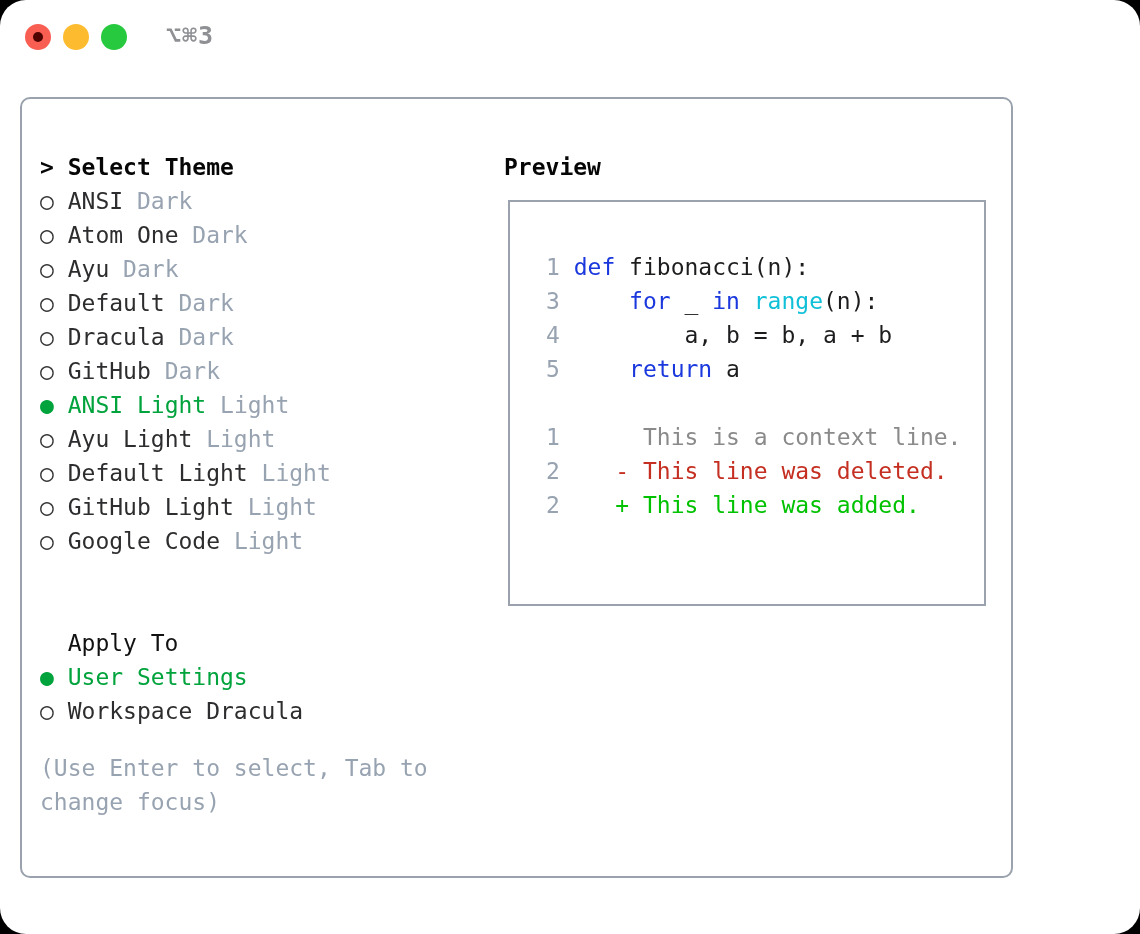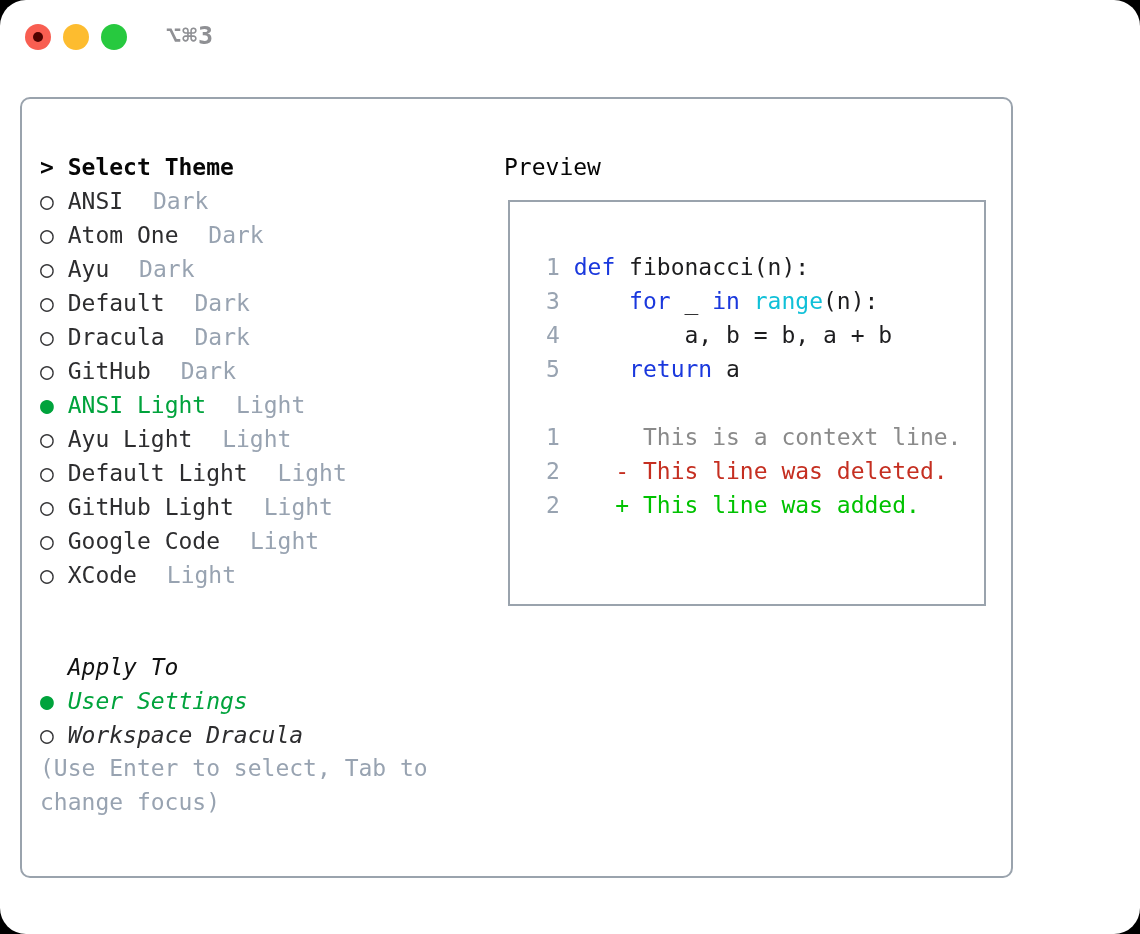--- a/index.html
+++ b/index.html
@@ -45,7 +45,7 @@
   
   .preview-header{
     position:absolute;left:482px;top:51px;font-size:23px;line-height:34px;
-    font-weight:normal;color:#060606;
+    font-weight:bold;color:#060606;
   }
   .preview-box{
     position:absolute;left:486px;top:101px;width:474px;height:402px;

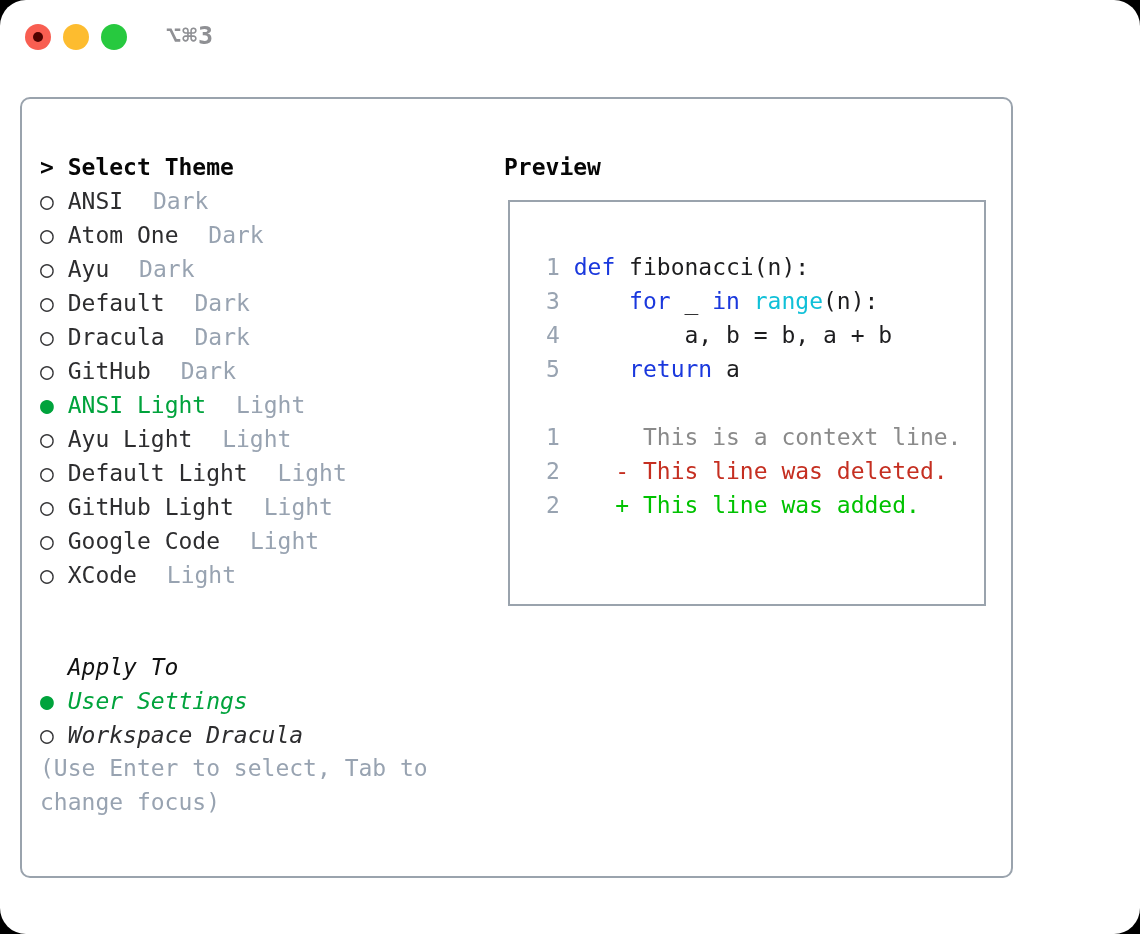--- a/index.html
+++ b/index.html
@@ -38,7 +38,7 @@
   .bullet{color:#3a3a3c;}
   .option.selected .bullet,
   .option.selected .opt-name{color:var(--selection_green);}
-  .opt-tag{color:var(--dim_gray);margin-left:16px;}
+  .opt-tag{color:var(--dim_gray);}
   .apply-list{position:absolute;left:18px;top:551px;color:var(--text_dark);font-style:italic;}
   .apply-hdr{margin-left:2ch;color:#111;}
   .hint{position:absolute;left:18px;top:652px;color:var(--dim_gray);}

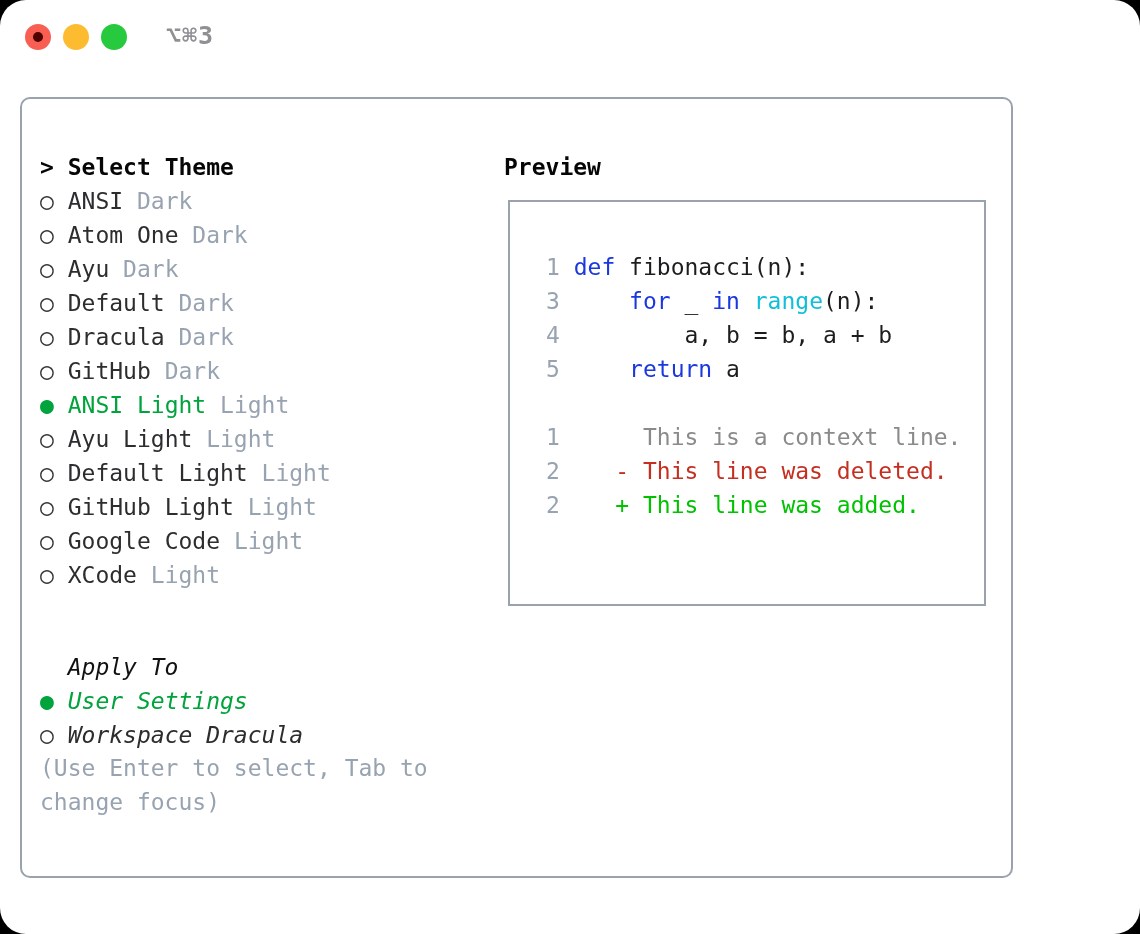--- a/index.html
+++ b/index.html
@@ -93,7 +93,6 @@
 
   <div class="row option"><span class="bullet">○ </span><span class="opt-name">Google Code</span><span class="opt-tag"> Light</span></div>
 
-  <div class="row option"><span class="bullet">○ </span><span class="opt-name">XCode</span><span class="opt-tag"> Light</span></div>
 </div>
     </div>
 

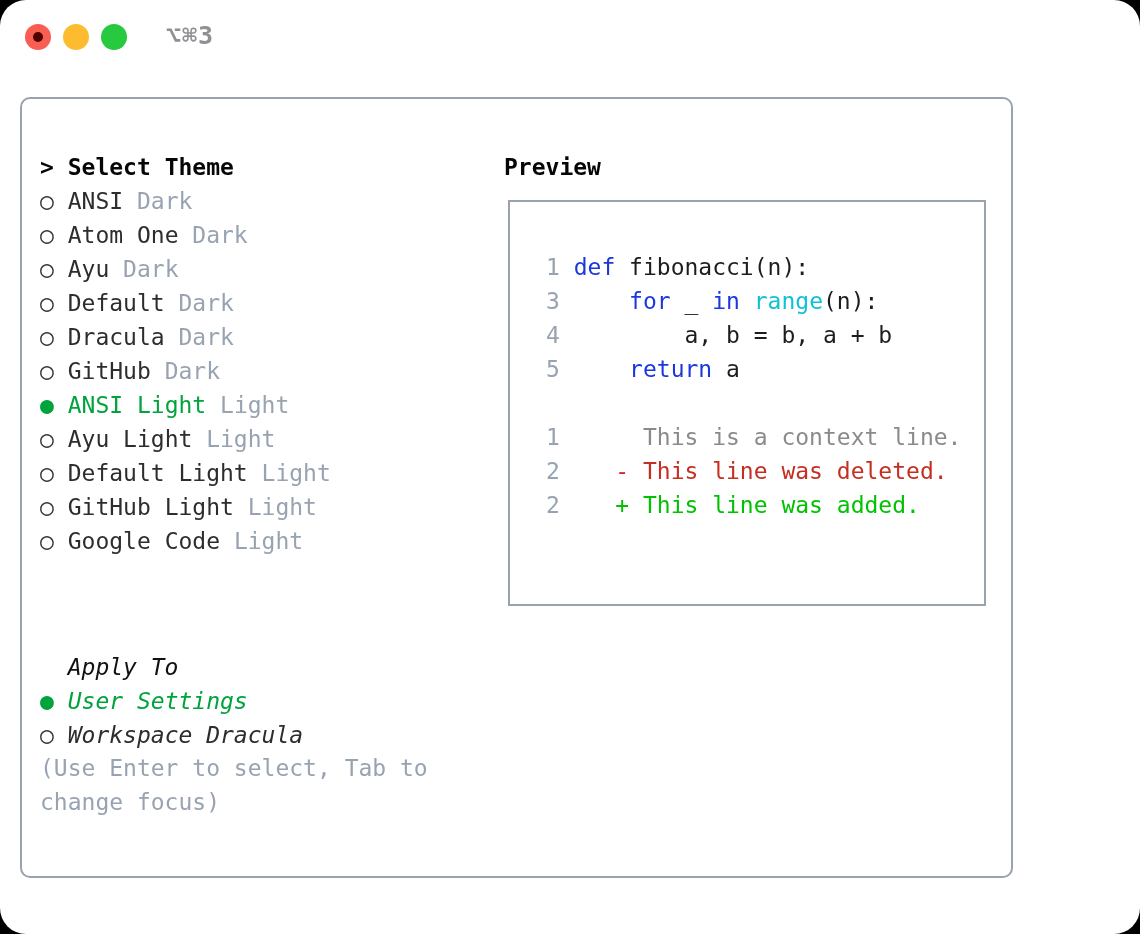--- a/index.html
+++ b/index.html
@@ -39,7 +39,7 @@
   .option.selected .bullet,
   .option.selected .opt-name{color:var(--selection_green);}
   .opt-tag{color:var(--dim_gray);}
-  .apply-list{position:absolute;left:18px;top:551px;color:var(--text_dark);font-style:italic;}
+  .apply-list{position:absolute;left:18px;top:527px;color:var(--text_dark);}
   .apply-hdr{margin-left:2ch;color:#111;}
   .hint{position:absolute;left:18px;top:652px;color:var(--dim_gray);}
   

